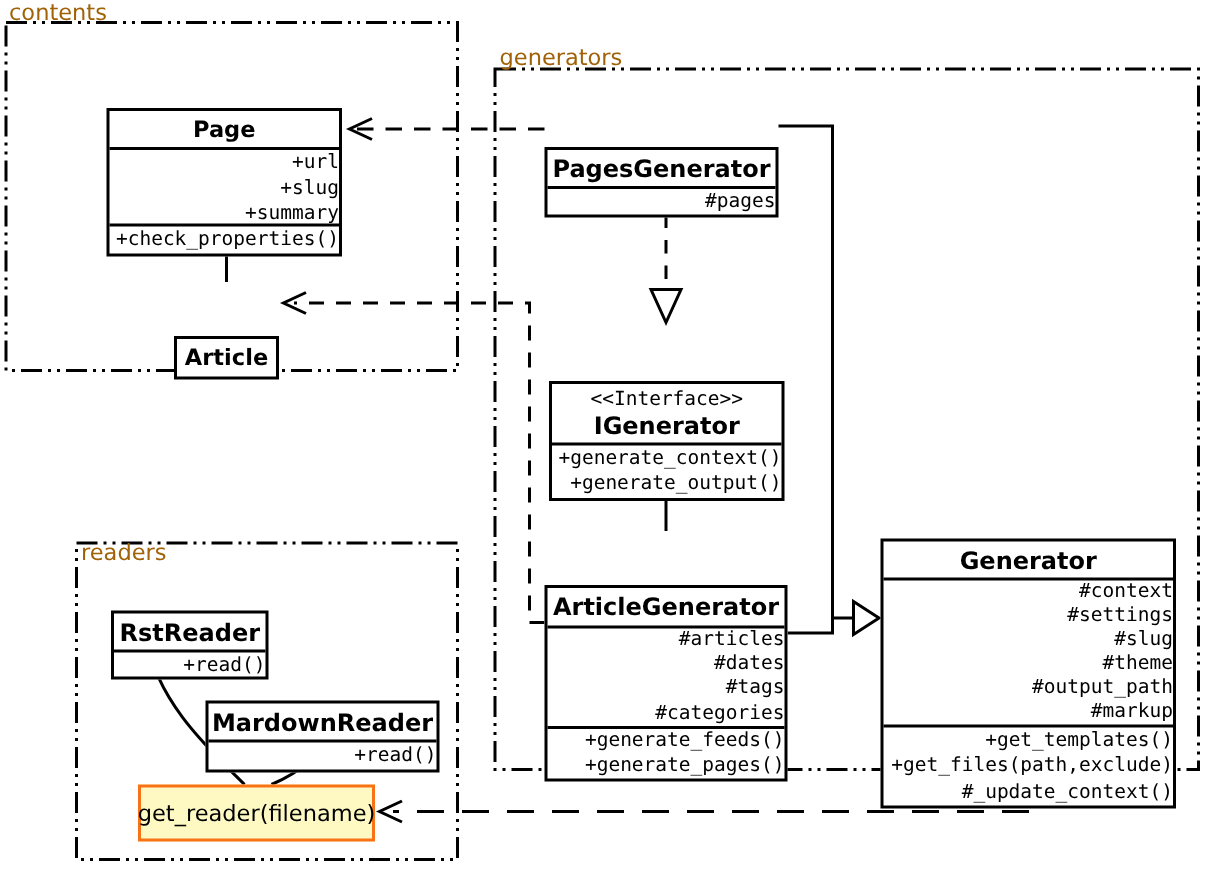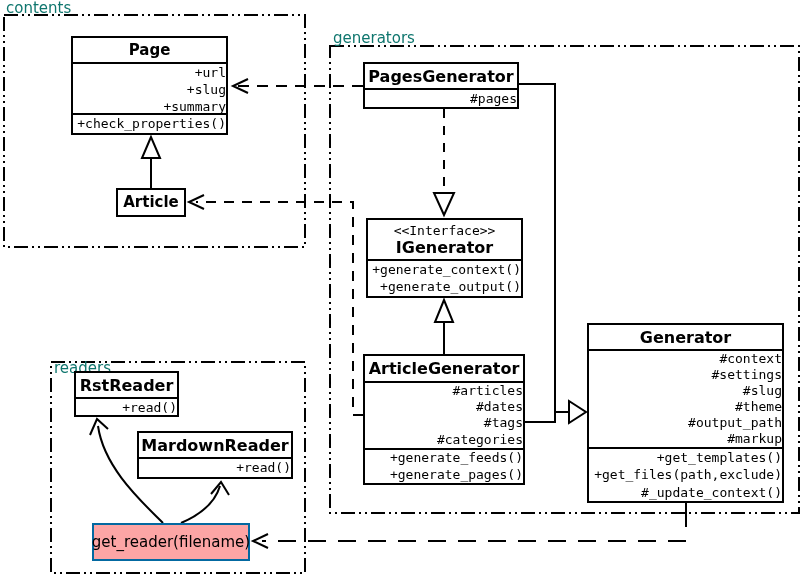--- a/index.html
+++ b/index.html
@@ -9,7 +9,7 @@
   }
   .layer{position:absolute;left:0;top:0;}
   .pkg-label{
-    position:absolute;font-size:15px;line-height:17px;color:#0f766e;
+    position:absolute;font-size:15px;line-height:17px;color:#a16207;
     font-family:"DejaVu Sans", sans-serif;
   }
   .uml-class{

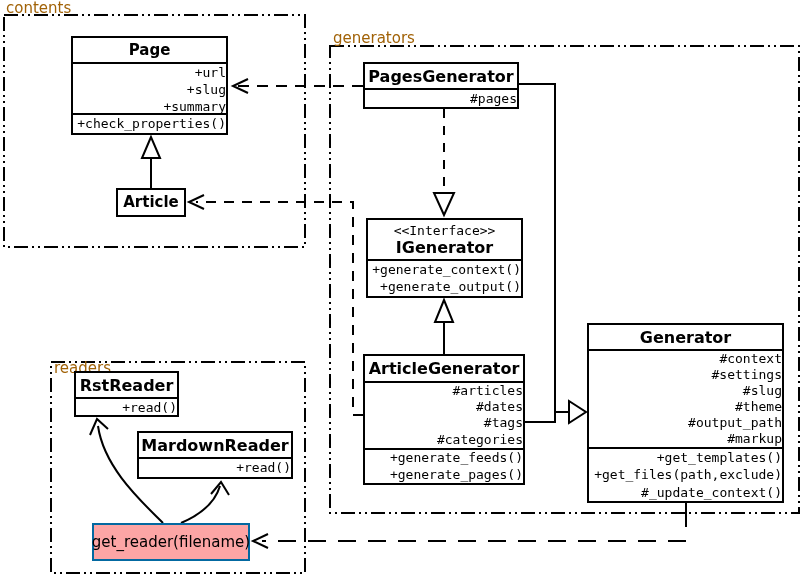--- a/index.html
+++ b/index.html
@@ -15,6 +15,7 @@
   .uml-class{
     position:absolute;box-sizing:border-box;border:2px solid #000;
     background:#fff;
+    margin-top:36px;
   }
   .uml-title{
     box-sizing:border-box;border-bottom:2px solid #000;

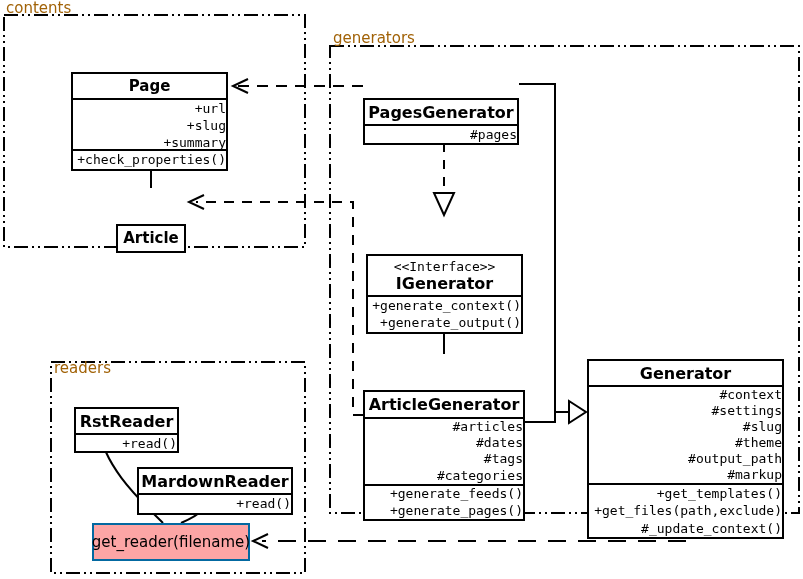--- a/index.html
+++ b/index.html
@@ -34,7 +34,7 @@
     padding-left:3px;white-space:pre;text-align:right;
   }
   .fn-box{
-    position:absolute;box-sizing:border-box;border:2px solid #0369a1;background:#fca5a5;
+    position:absolute;box-sizing:border-box;border:2px solid #f97316;background:#fef9c3;
     display:flex;align-items:center;justify-content:center;
     font-size:15px;white-space:nowrap;
   }

